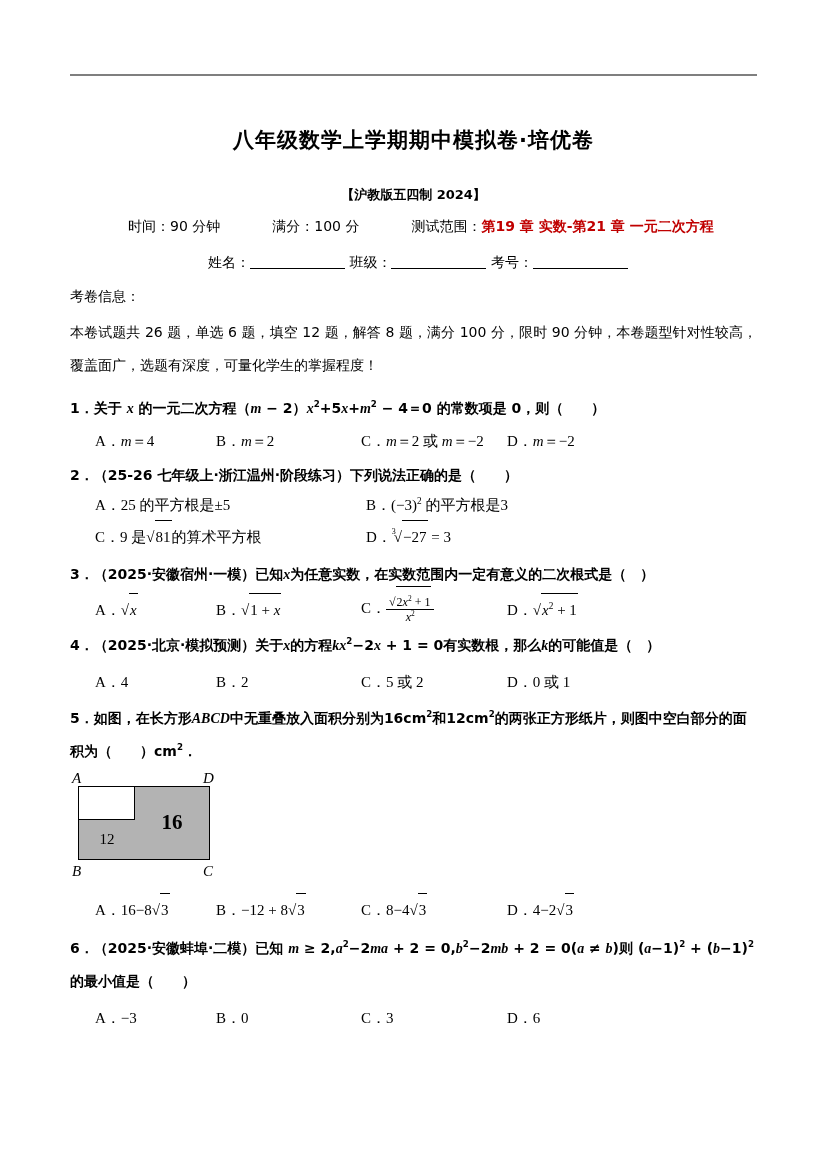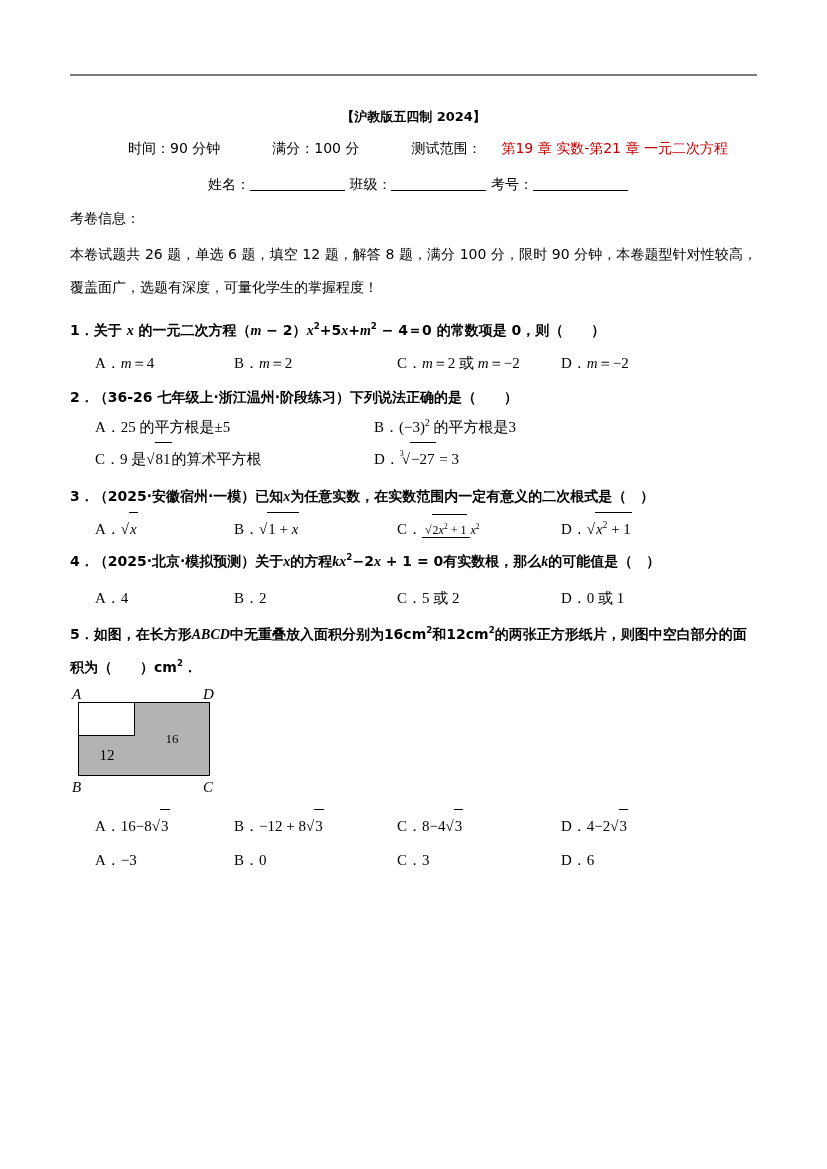--- a/index.html
+++ b/index.html
@@ -57,6 +57,7 @@
 
   <div class="rule"></div>
 
+  <div class="title">八年级数学上学期期中模拟卷·培优卷</div>
 
   <div class="edition">【沪教版五四制 2024】</div>
 

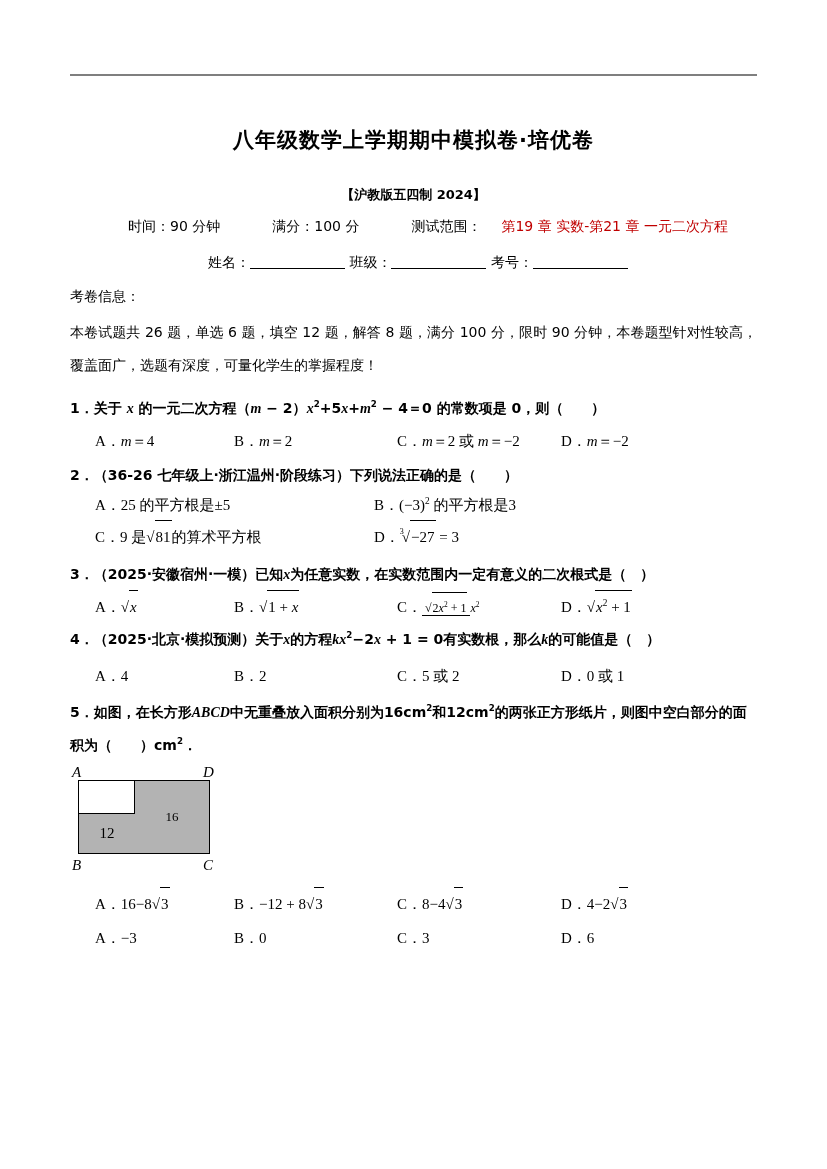--- a/index.html
+++ b/index.html
@@ -13,7 +13,7 @@
   .title{margin-top:50px;text-align:center;font-size:21px;font-weight:bold;letter-spacing:1px;}
   .edition{margin-top:32px;text-align:center;font-size:13px;font-weight:bold;}
   .meta-row{margin-top:13px;display:flex;gap:52px;padding-left:58px;line-height:19px;}
-  .meta-scope-value{color:#c00000;font-weight:normal;margin-left:20px;}
+  .meta-scope-value{color:#c00000;font-weight:bold;}
   .name-row{margin-top:16px;padding-left:138px;line-height:20px;}
   .blank{display:inline-block;width:95px;border-bottom:1px solid #000;height:14px;vertical-align:-2px;}
   .info-heading{margin-top:14px;line-height:20px;}

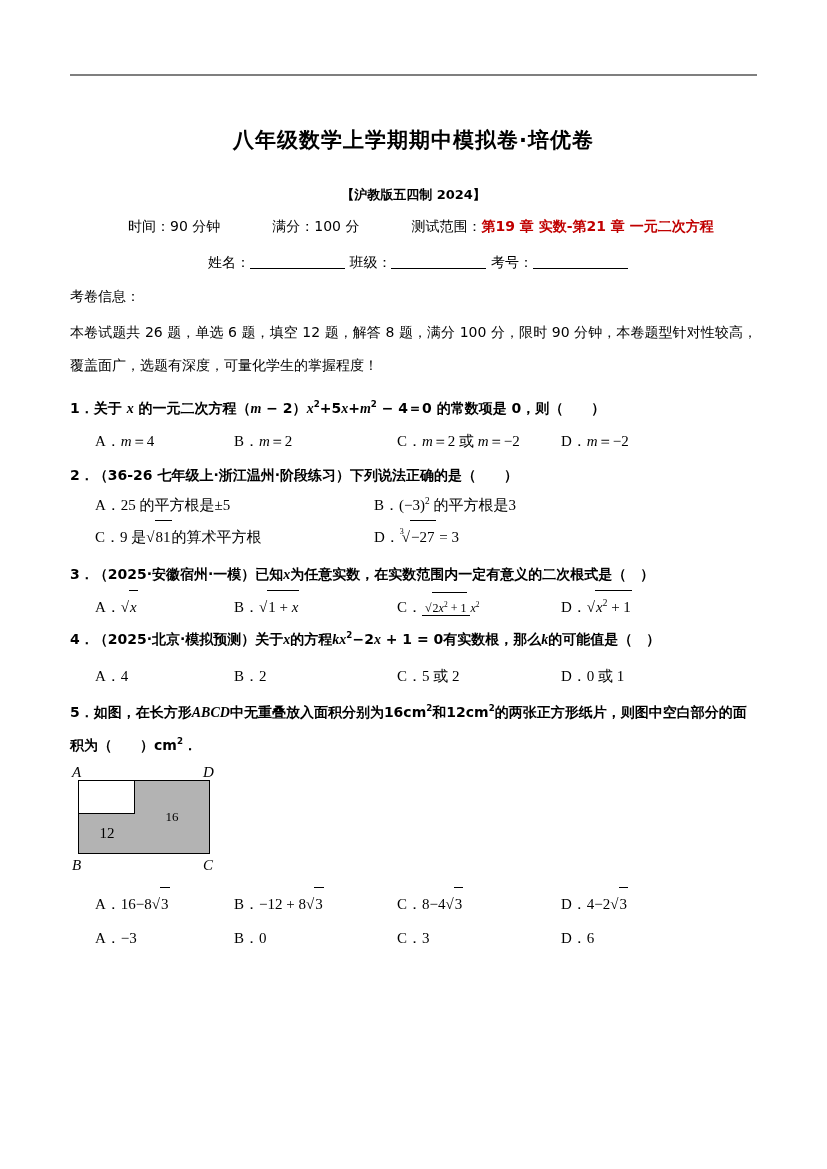--- a/index.html
+++ b/index.html
@@ -31,7 +31,7 @@
   .fr{display:inline-flex;align-items:center;vertical-align:middle;line-height:1.2;font-size:12px;}
   .nu{border-bottom:1px solid #000;padding:0 3px;}
 
-  .grid4{display:grid;grid-template-columns:121px 145px 146px 1fr;padding-left:25px;align-items:center;line-height:24px;gap:18px;}
+  .grid4{display:grid;grid-template-columns:121px 145px 146px 1fr;padding-left:25px;align-items:center;line-height:24px;}
   .grid2{display:grid;grid-template-columns:271px 1fr;padding-left:25px;row-gap:8px;align-items:center;line-height:24px;gap:8px;}
 
   

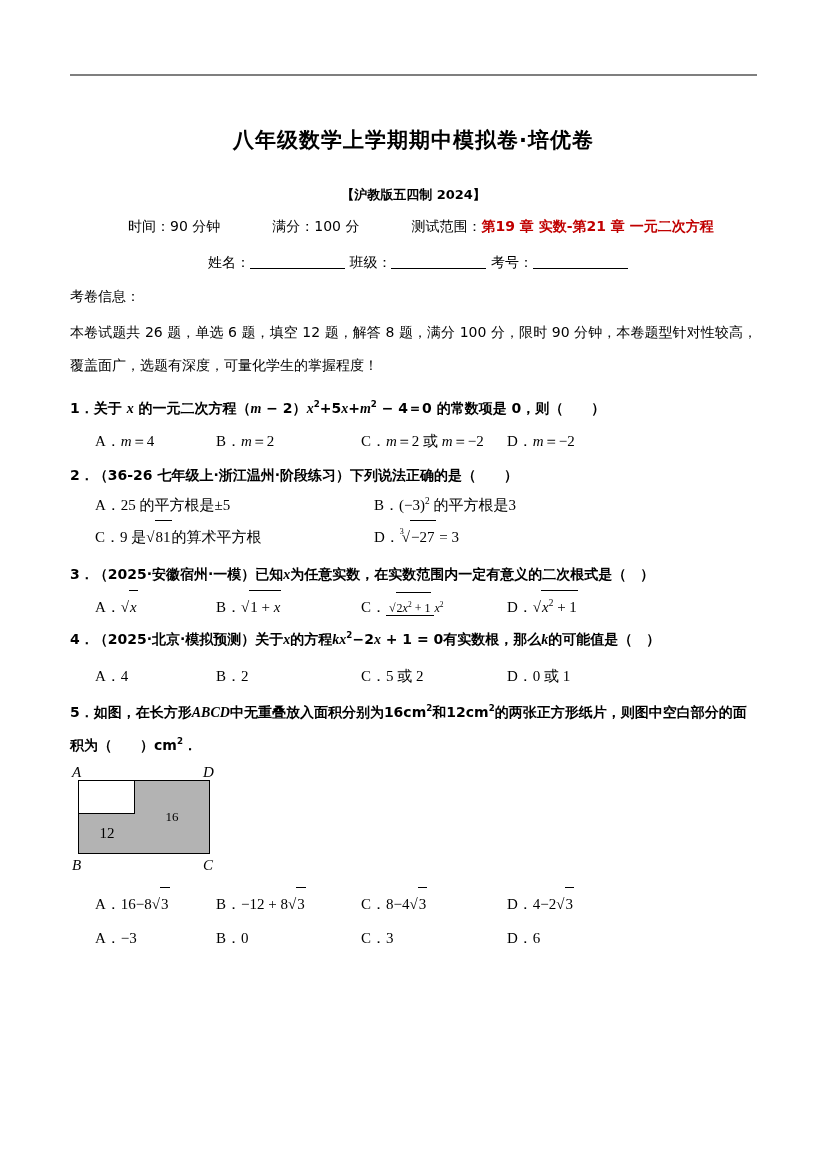--- a/index.html
+++ b/index.html
@@ -89,7 +89,7 @@
   </div>
 
   <div class="q mt10">
-    <div class="q-stem"><span>2．</span><span>（36-26 七年级上·浙江温州·阶段练习）下列说法正确的是（　　）</span></div>
+    <div class="q-stem"><span>2．</span><span>（25-26 七年级上·浙江温州·阶段练习）下列说法正确的是（　　）</span></div>
     <div class="grid2 mt6">
       <span class="opt"><span>A．</span><span>25 的平方根是±5</span></span>
       <span class="opt"><span>B．</span><span>(−3)<sup>2</sup> 的平方根是3</span></span>

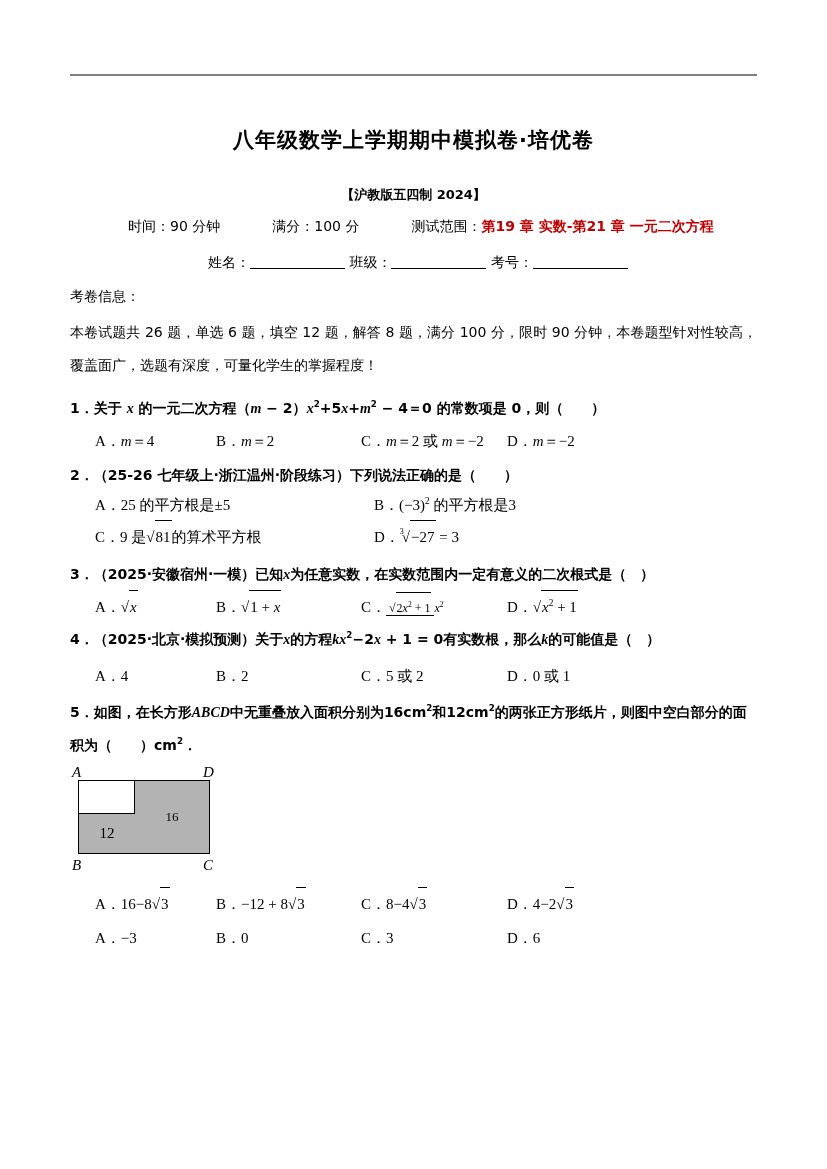--- a/index.html
+++ b/index.html
@@ -32,7 +32,7 @@
   .nu{border-bottom:1px solid #000;padding:0 3px;}
 
   .grid4{display:grid;grid-template-columns:121px 145px 146px 1fr;padding-left:25px;align-items:center;line-height:24px;}
-  .grid2{display:grid;grid-template-columns:271px 1fr;padding-left:25px;row-gap:8px;align-items:center;line-height:24px;gap:8px;}
+  .grid2{display:grid;grid-template-columns:271px 1fr;padding-left:25px;row-gap:8px;align-items:center;line-height:24px;}
 
   
   .fig{position:relative;width:230px;height:112px;margin:2px 0 0 0;

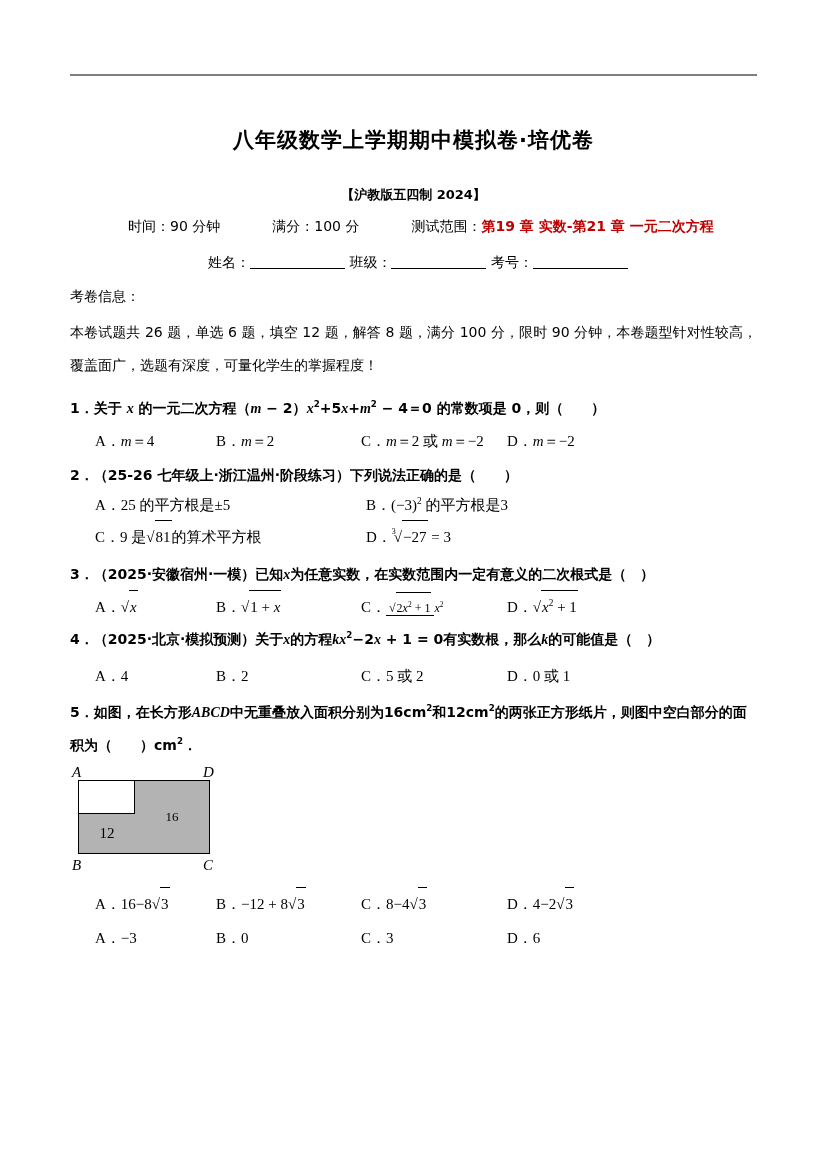--- a/index.html
+++ b/index.html
@@ -28,7 +28,7 @@
   .sq{white-space:nowrap;}
   .ov{border-top:1.2px solid currentColor;padding:8px 1px;}
   .ri{font-size:8px;vertical-align:8px;margin-right:-2px;}
-  .fr{display:inline-flex;align-items:center;vertical-align:middle;line-height:1.2;font-size:12px;}
+  .fr{display:inline-flex;flex-direction:column;align-items:center;vertical-align:middle;line-height:1.2;font-size:12px;}
   .nu{border-bottom:1px solid #000;padding:0 3px;}
 
   .grid4{display:grid;grid-template-columns:121px 145px 146px 1fr;padding-left:25px;align-items:center;line-height:24px;}

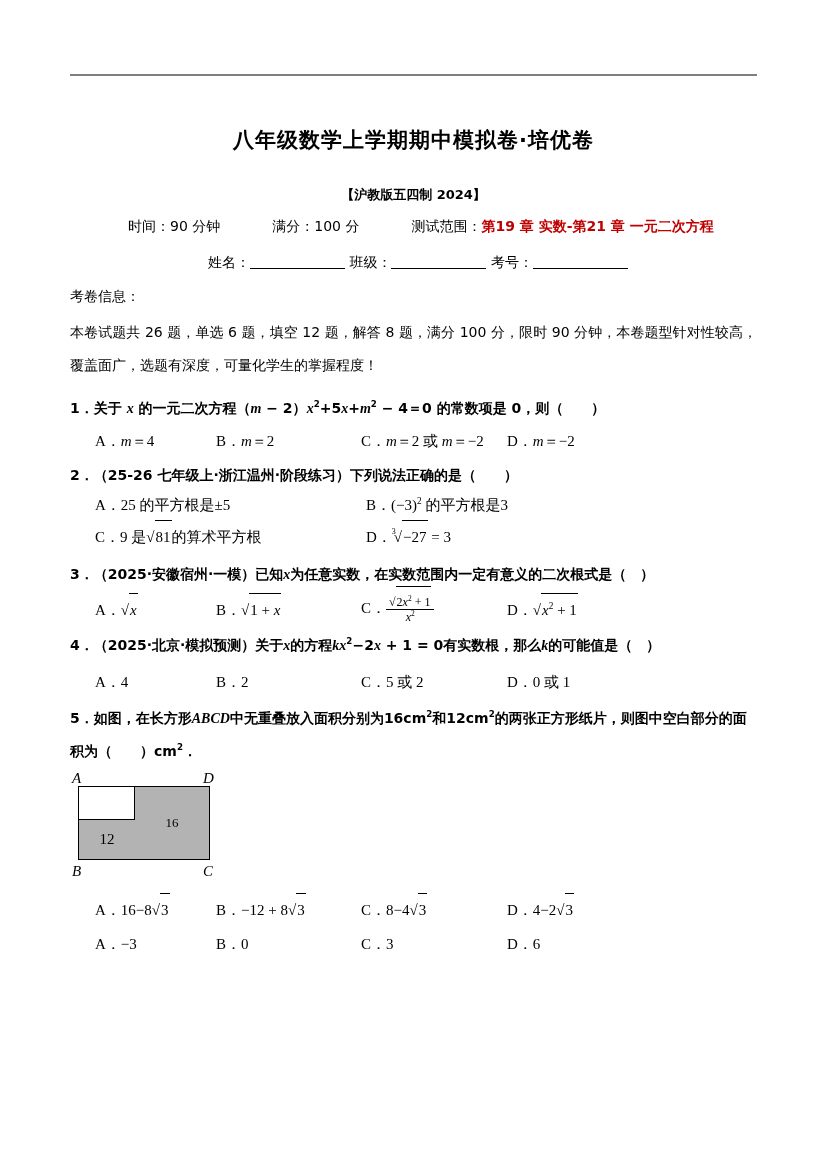--- a/index.html
+++ b/index.html
@@ -43,7 +43,7 @@
   .fl-b{left:2px;top:93px;}
   .fl-c{left:133px;top:93px;}
   .fig-rect{position:absolute;left:8px;top:16px;width:132px;height:74px;border:1.5px solid #000;background:#fff;box-sizing:border-box;}
-  .sq16{position:absolute;right:0;top:0;width:75px;height:100%;background:#b3b3b3;border-left:1.5px solid #000;box-sizing:border-box;display:flex;align-items:center;justify-content:center;font-size:13px;}
+  .sq16{position:absolute;right:0;top:0;width:75px;height:100%;background:#b3b3b3;border-left:1.5px solid #000;box-sizing:border-box;display:flex;align-items:center;justify-content:center;font-size:21px;font-weight:bold;}
   .sq12{position:absolute;left:0;bottom:0;width:56px;height:40px;background:#b3b3b3;border-top:1.5px solid #000;box-sizing:border-box;display:flex;align-items:center;justify-content:center;font-size:15px;}
 
   .mt8{margin-top:8px;}  .mt10{margin-top:10px;} .mt12{margin-top:12px;}

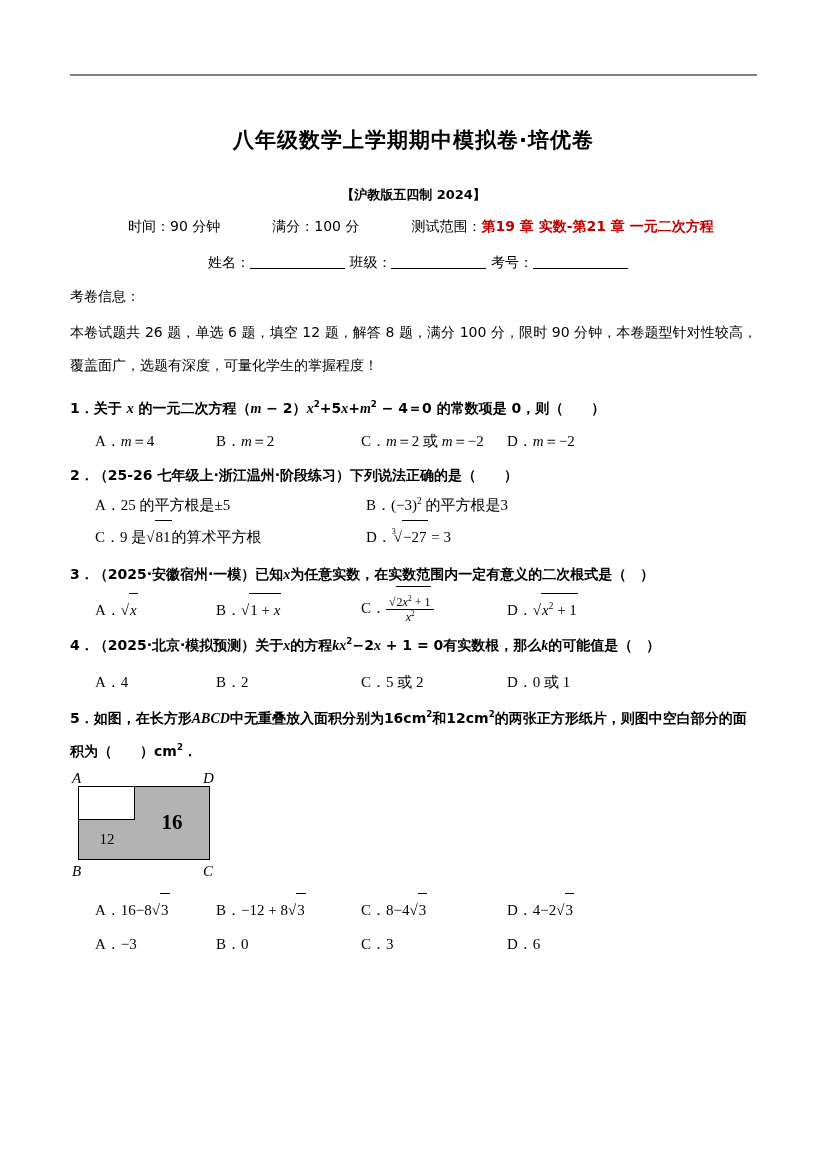--- a/index.html
+++ b/index.html
@@ -148,6 +148,7 @@
   </div>
 
   <div class="q mt10">
+    <div class="q-stem wrapstem"><span>6．</span><span>（2025·安徽蚌埠·二模）已知 <i>m</i> ≥ 2,<i>a</i><sup>2</sup>−2<i>ma</i> + 2 = 0,<i>b</i><sup>2</sup>−2<i>mb</i> + 2 = 0(<i>a</i> ≠ <i>b</i>)则 (<i>a</i>−1)<sup>2</sup> + (<i>b</i>−1)<sup>2</sup>的最小值是（　　）</span></div>
     <div class="grid4 mt8">
       <span class="opt"><span>A．</span><span>−3</span></span>
       <span class="opt"><span>B．</span><span>0</span></span>

